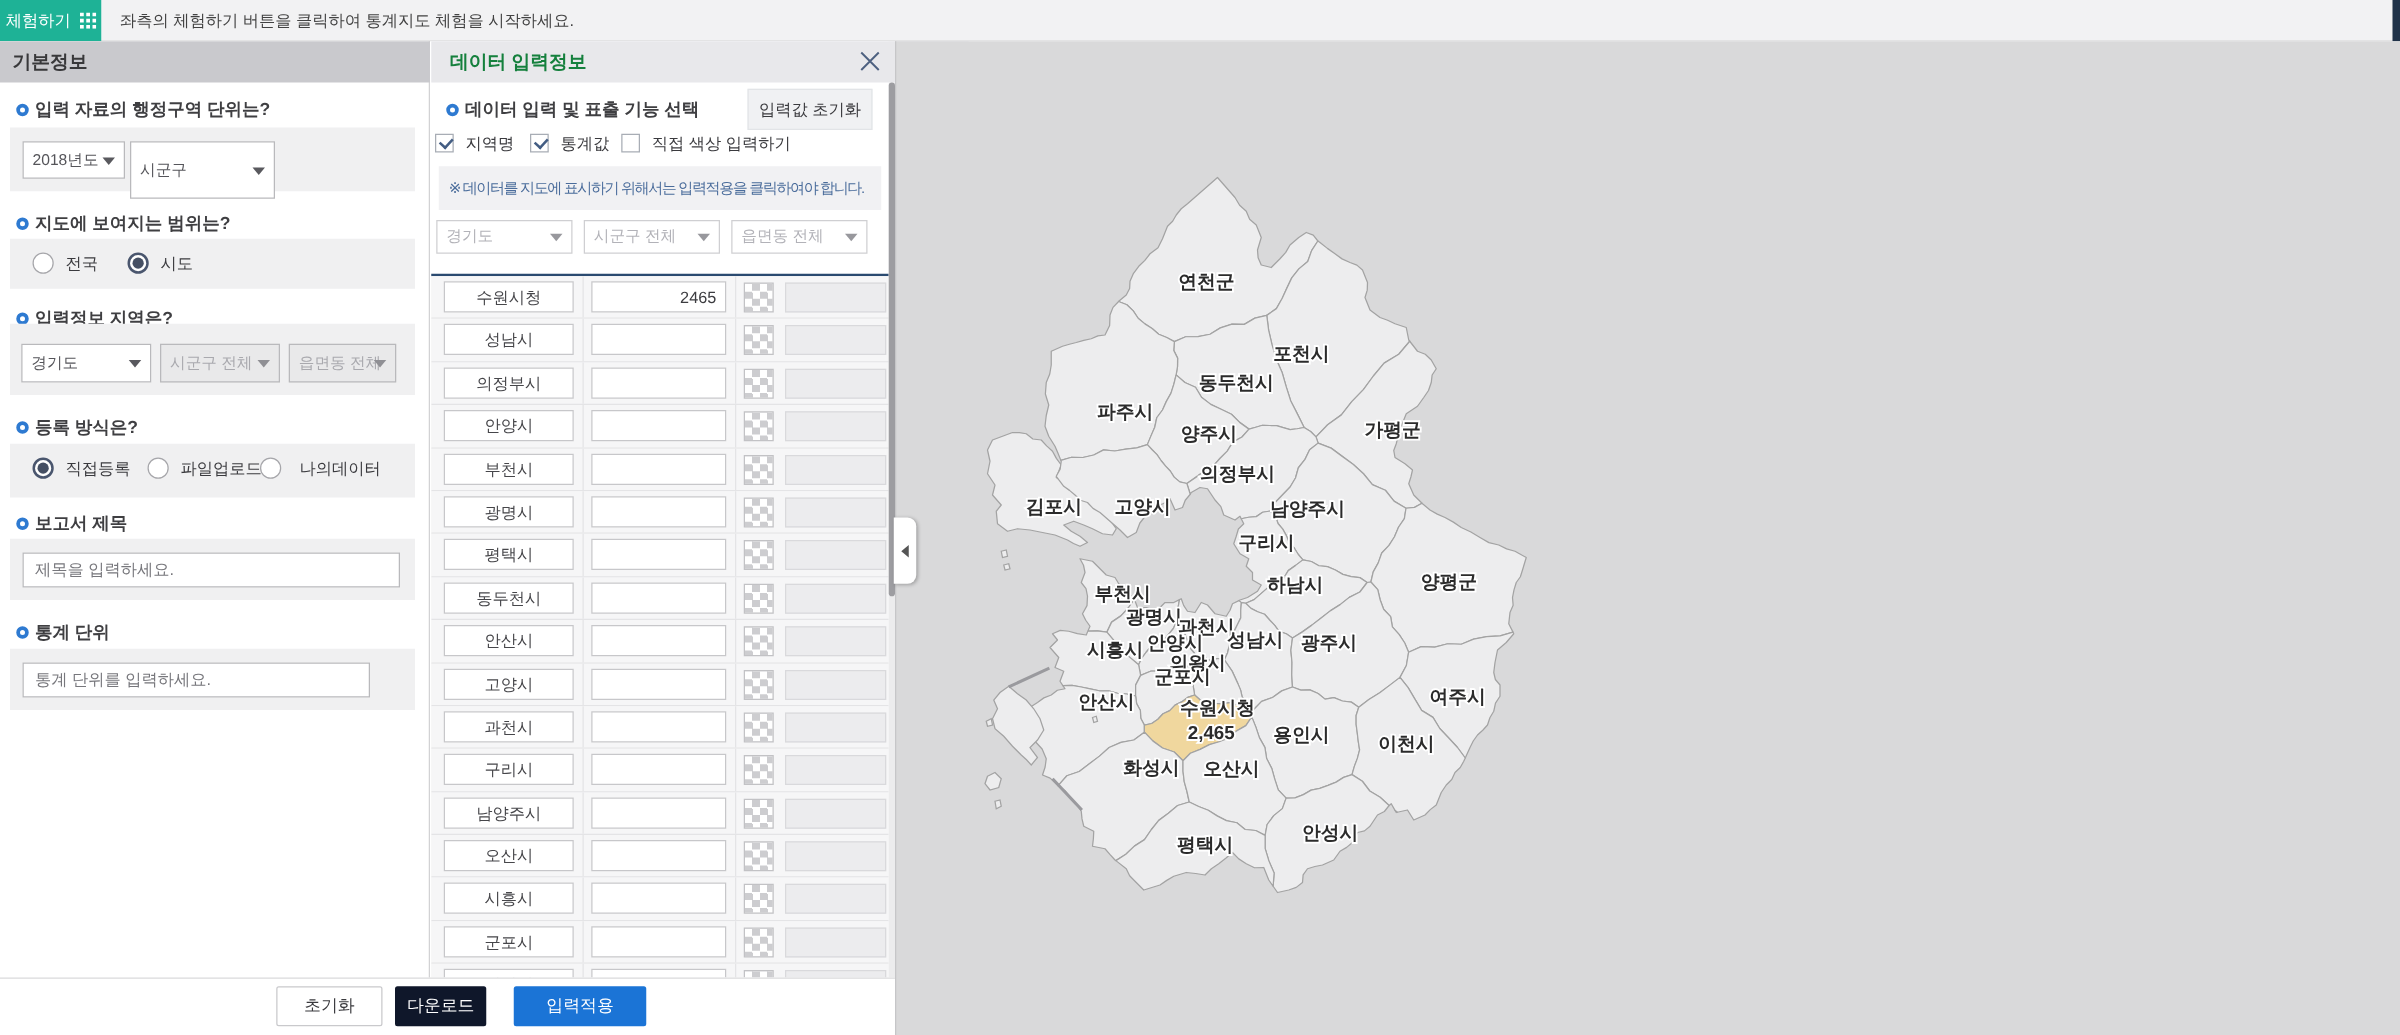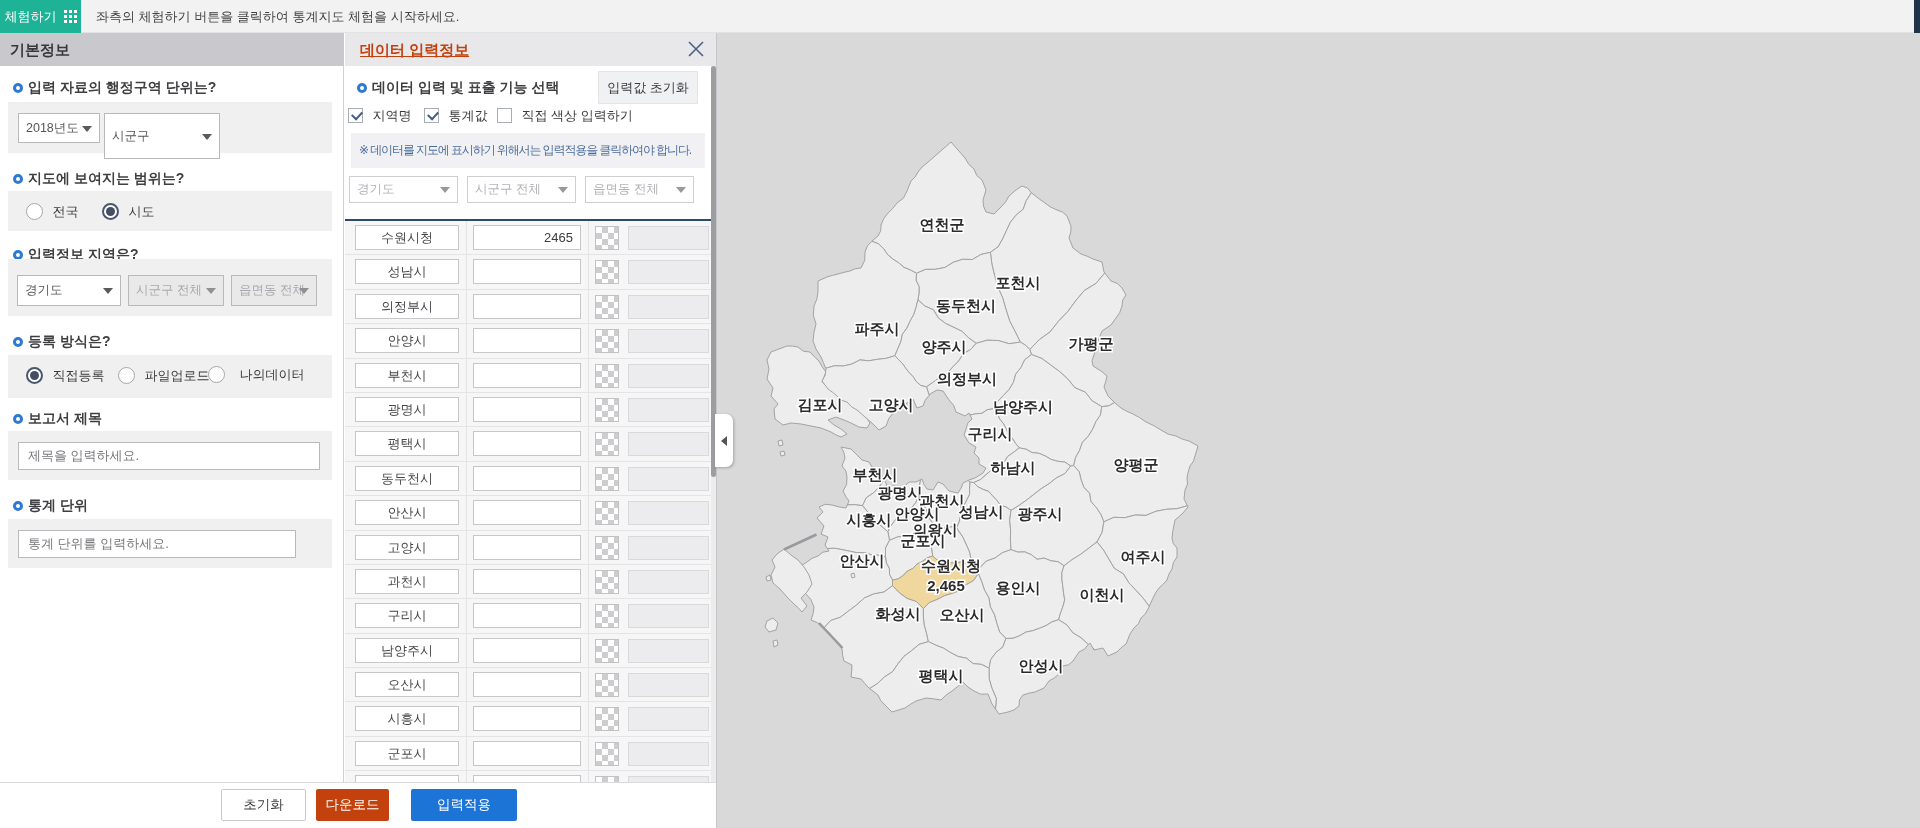--- a/index.html
+++ b/index.html
@@ -43,7 +43,7 @@
   
   #mid-panel { left:345px; top:33px; width:366px; height:795px; background:#fff; }
   #mid-header { left:345px; top:33px; width:430px; height:33px; background:#e8e8eb; font-size:15px; font-weight:bold;
-                color:#c2410c; line-height:33px; padding-left:15px;text-decoration:underline; }
+                color:#15803d; line-height:33px; padding-left:15px; }
   #mid-close { left:687px; top:40px; width:18px; height:18px; cursor:pointer; }
   #reset-values-btn { left:598px; top:71px; width:100px; height:33px; background:#f0f1f3; border:1px solid #e2e4e7;
                       font-size:13px; color:#3a3a3e; display:flex; align-items:center; justify-content:center; cursor:pointer; }

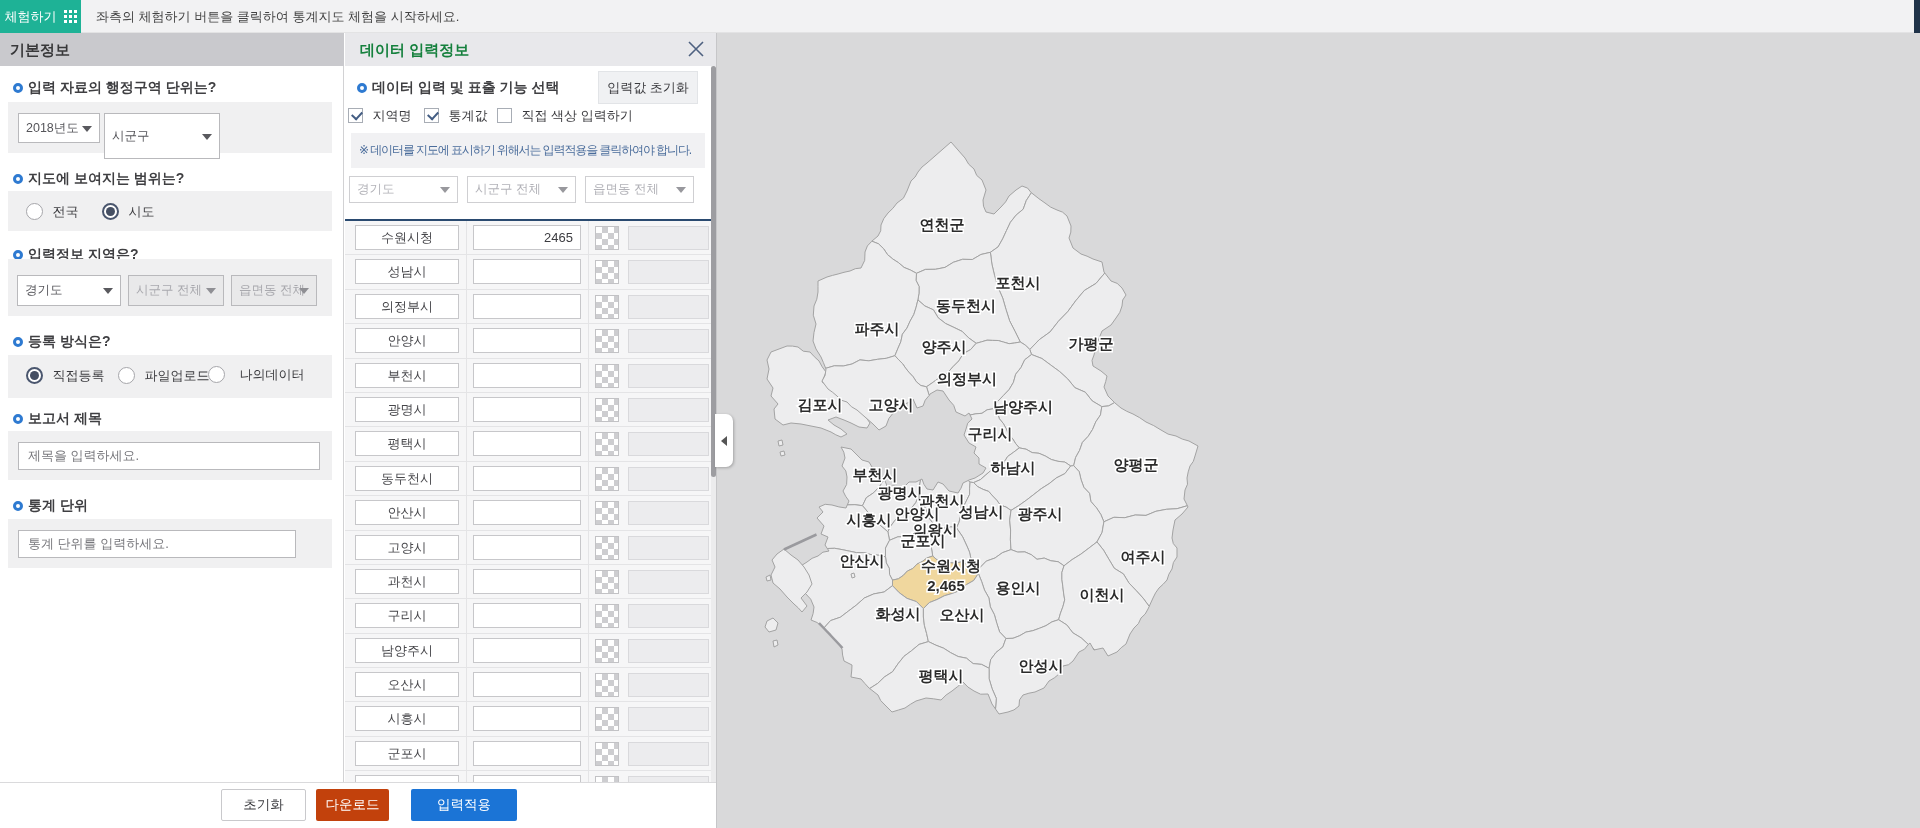--- a/index.html
+++ b/index.html
@@ -75,7 +75,7 @@
   #btn-apply { left:411px; width:106px; background:#1b74d6; color:#fff; }
 
   
-  #map-area { left:716px; top:33px; width:1204px; height:795px; background:#d9d9da; border-left:1px solid #c6c6c8; }
+  #map-area { left:716px; top:33px; width:1204px; height:795px; background:#d9d9da; border-left:1px solid #c6c6c8;padding-left:23px; }
   #map-svg { display:block; width:1204px; height:795px; }
   #map-svg text { font-family:"Liberation Sans","DejaVu Sans",sans-serif; font-size:15px; font-weight:600;
                   fill:#2b2b2b; stroke:#fff; stroke-width:3px; paint-order:stroke; text-anchor:middle; }

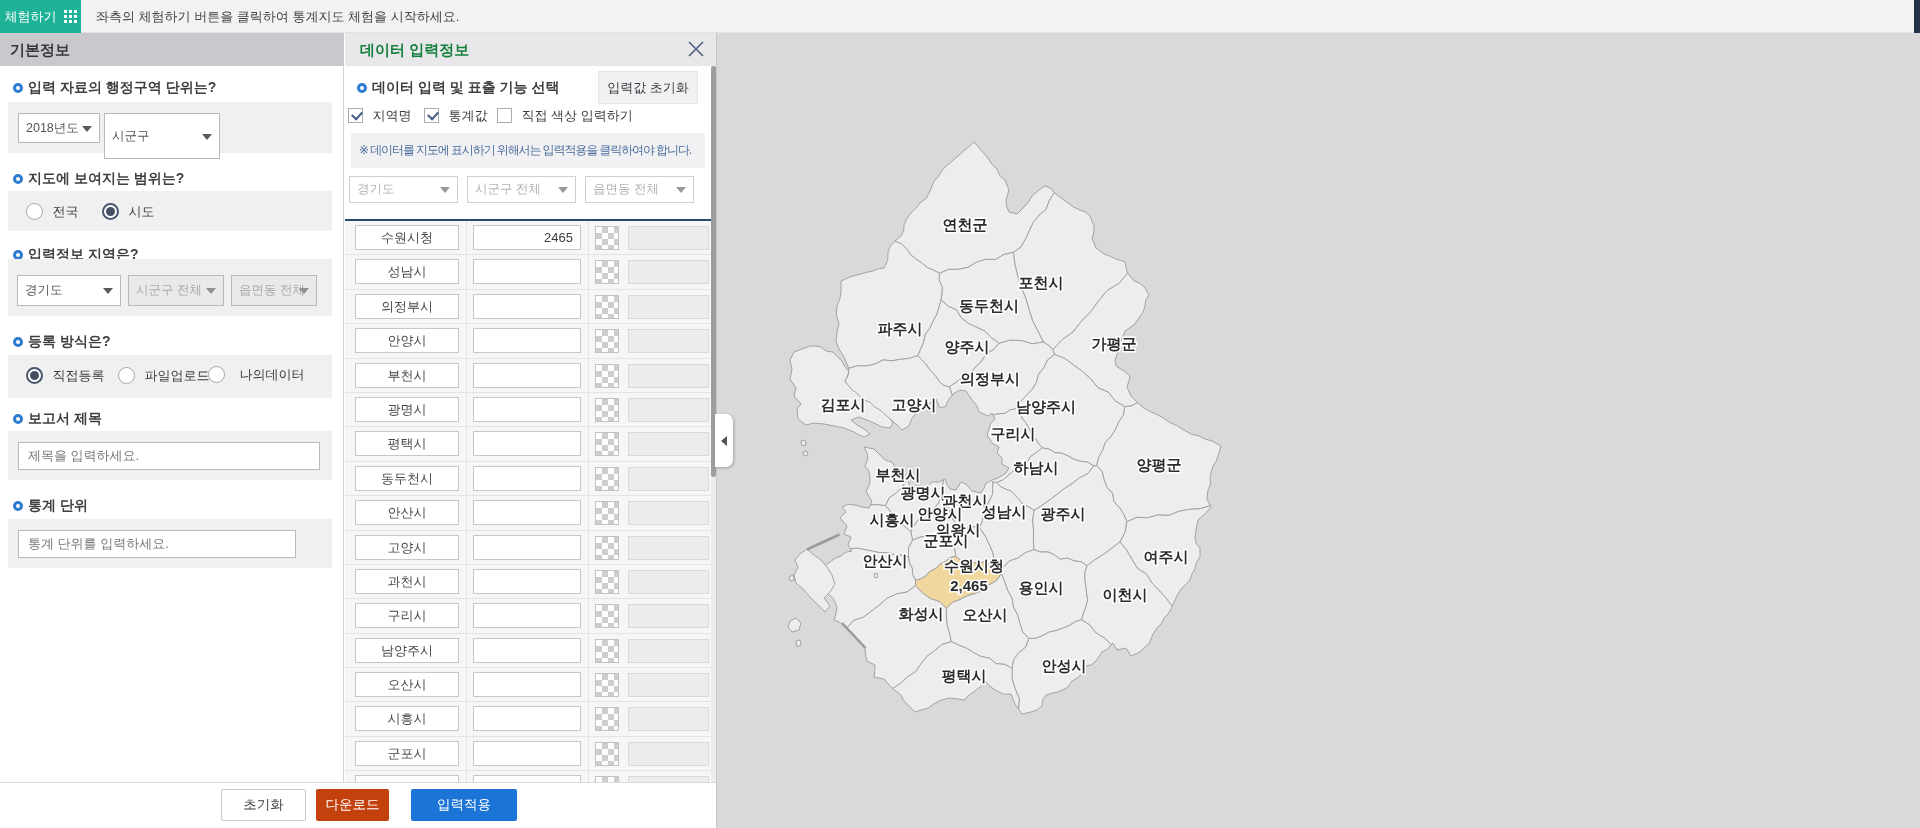--- a/index.html
+++ b/index.html
@@ -71,7 +71,7 @@
   .fbtn { position:absolute; top:789px; height:32px; font-size:13.5px; display:flex; align-items:center; justify-content:center;
           border-radius:2px; cursor:pointer; z-index:6; }
   #btn-reset { left:221px; width:85px; background:#fff; border:1px solid #c9c9cc; color:#3a3a3e; }
-  #btn-download { left:316px; width:73px; background:#c2410c; color:#fff; }
+  #btn-download { left:316px; width:73px; background:#0f172a; color:#fff; }
   #btn-apply { left:411px; width:106px; background:#1b74d6; color:#fff; }
 
   

